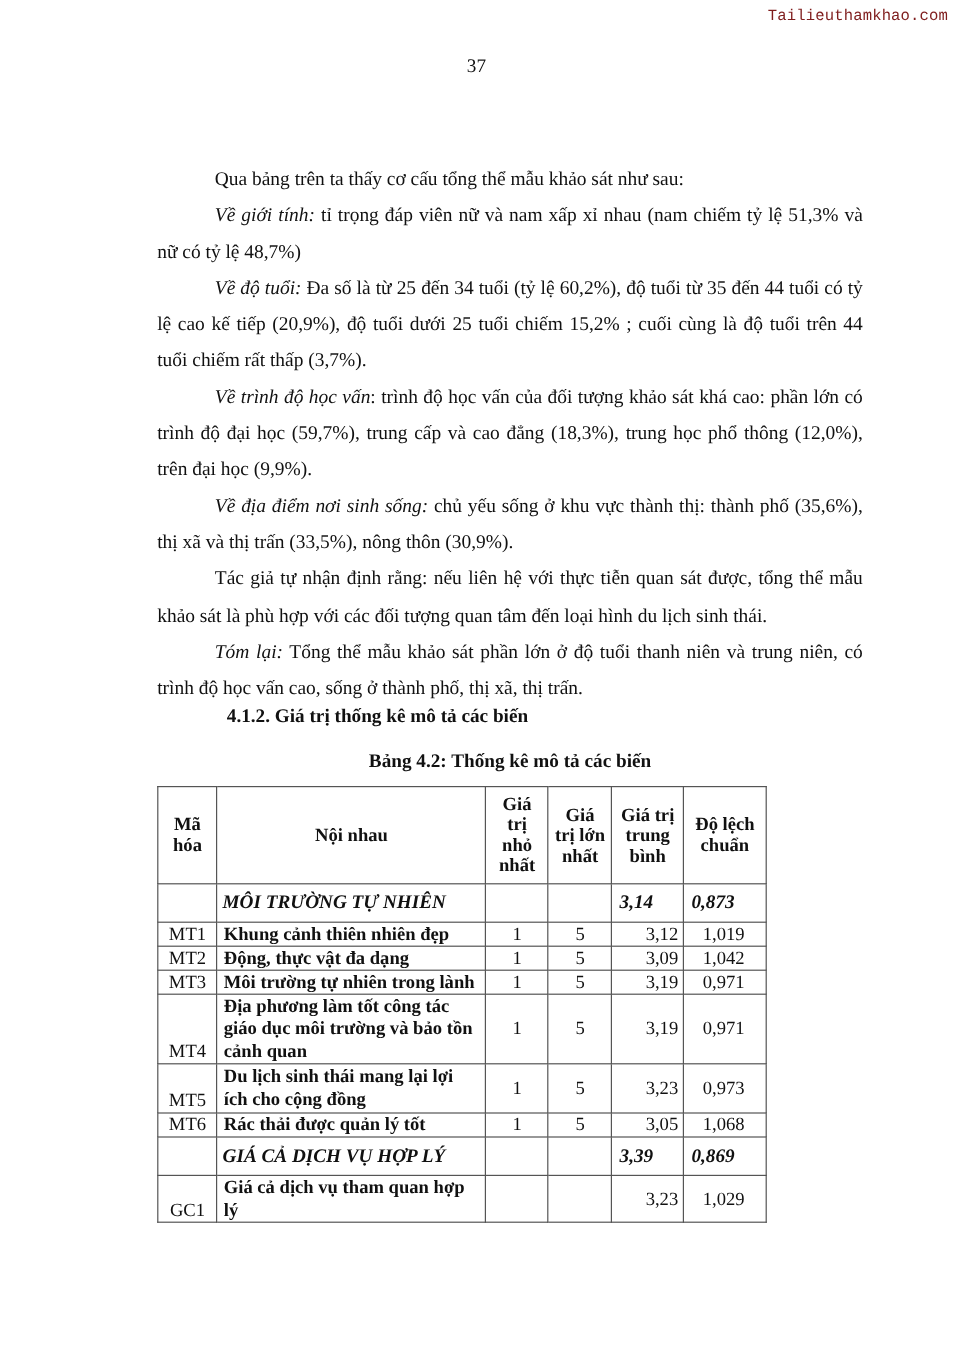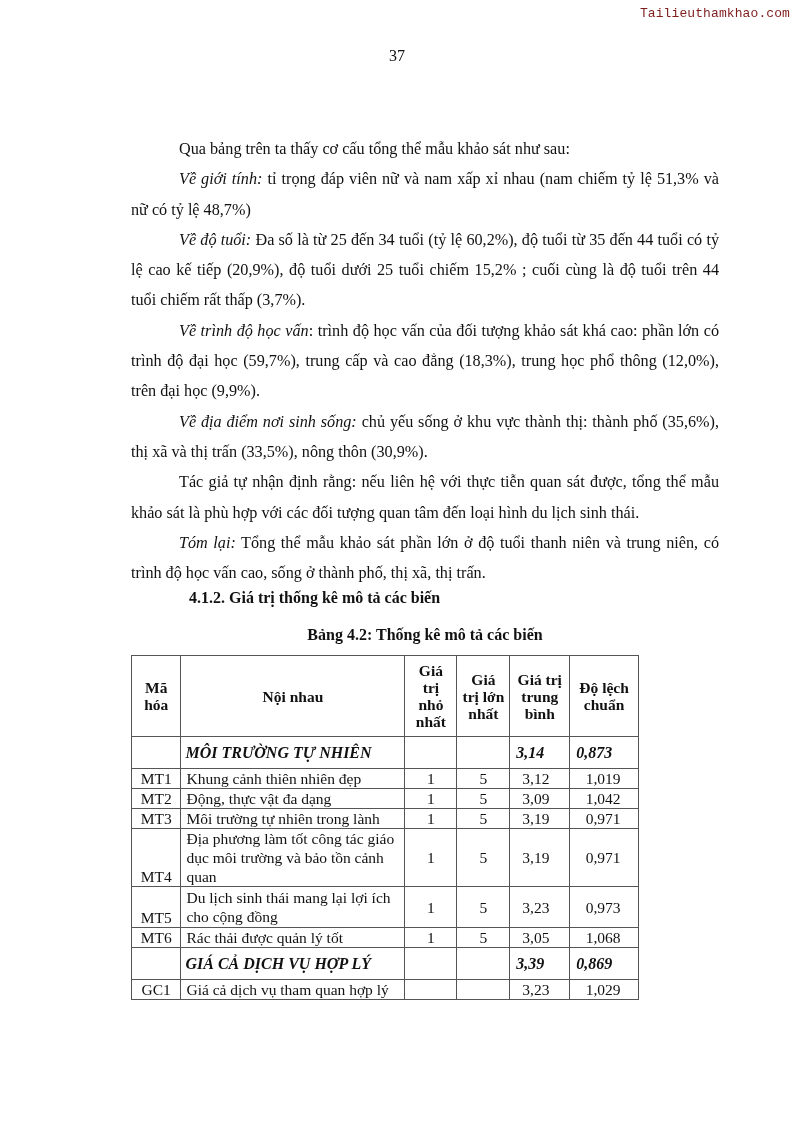--- a/index.html
+++ b/index.html
@@ -30,7 +30,7 @@
   tr.row td { height: 19px; line-height: 19px; margin-top: 44px; }
   tr.row.tall td { height: 40px; line-height: 19px; }
   tr.row td.code { vertical-align: bottom; text-align: center; }
-  tr.row td.content { text-align: left; padding-left: 5px; }
+  tr.row td.content { text-align: left; padding-left: 5px; font-weight: bold; }
   tr.row td.num-c { text-align: center; }
   tr.row td.mean { text-align: left; padding-left: 12px; }
   tr.row td.sd { text-align: center; padding-right: 6px; }

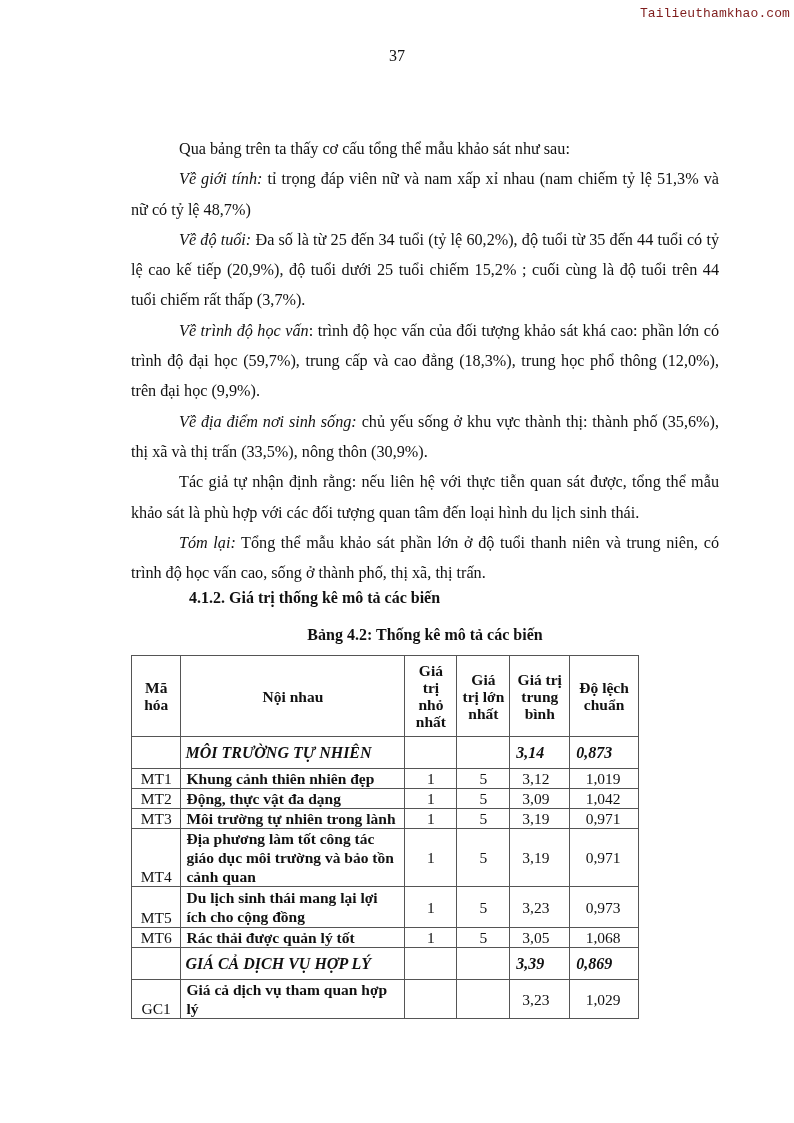--- a/index.html
+++ b/index.html
@@ -32,7 +32,7 @@
   tr.row td.code { vertical-align: bottom; text-align: center; }
   tr.row td.content { text-align: left; padding-left: 5px; font-weight: bold; }
   tr.row td.num-c { text-align: center; }
-  tr.row td.mean { text-align: left; padding-left: 12px; }
+  tr.row td.mean { text-align: right; padding-left: 12px; }
   tr.row td.sd { text-align: center; padding-right: 6px; }
 </style>
 </head>

